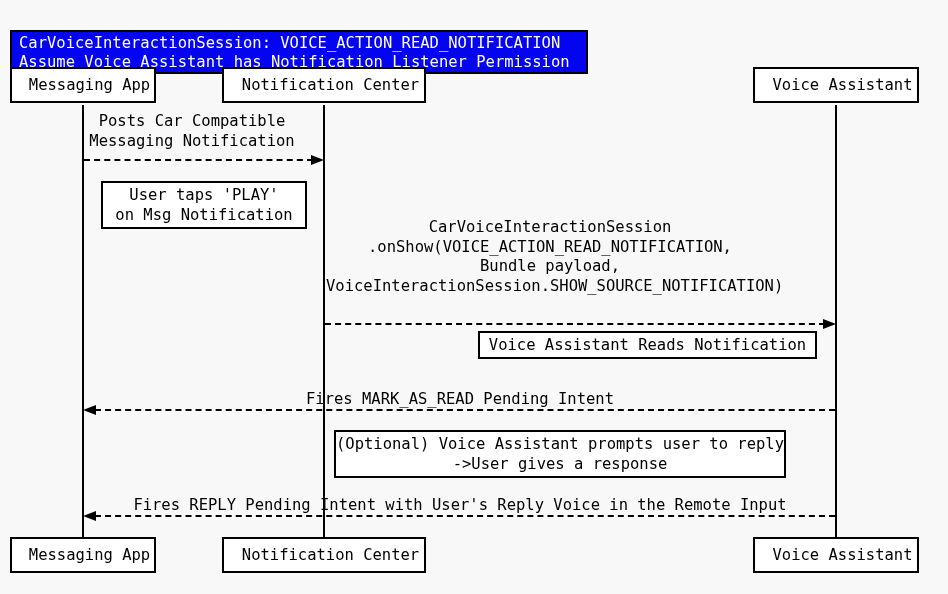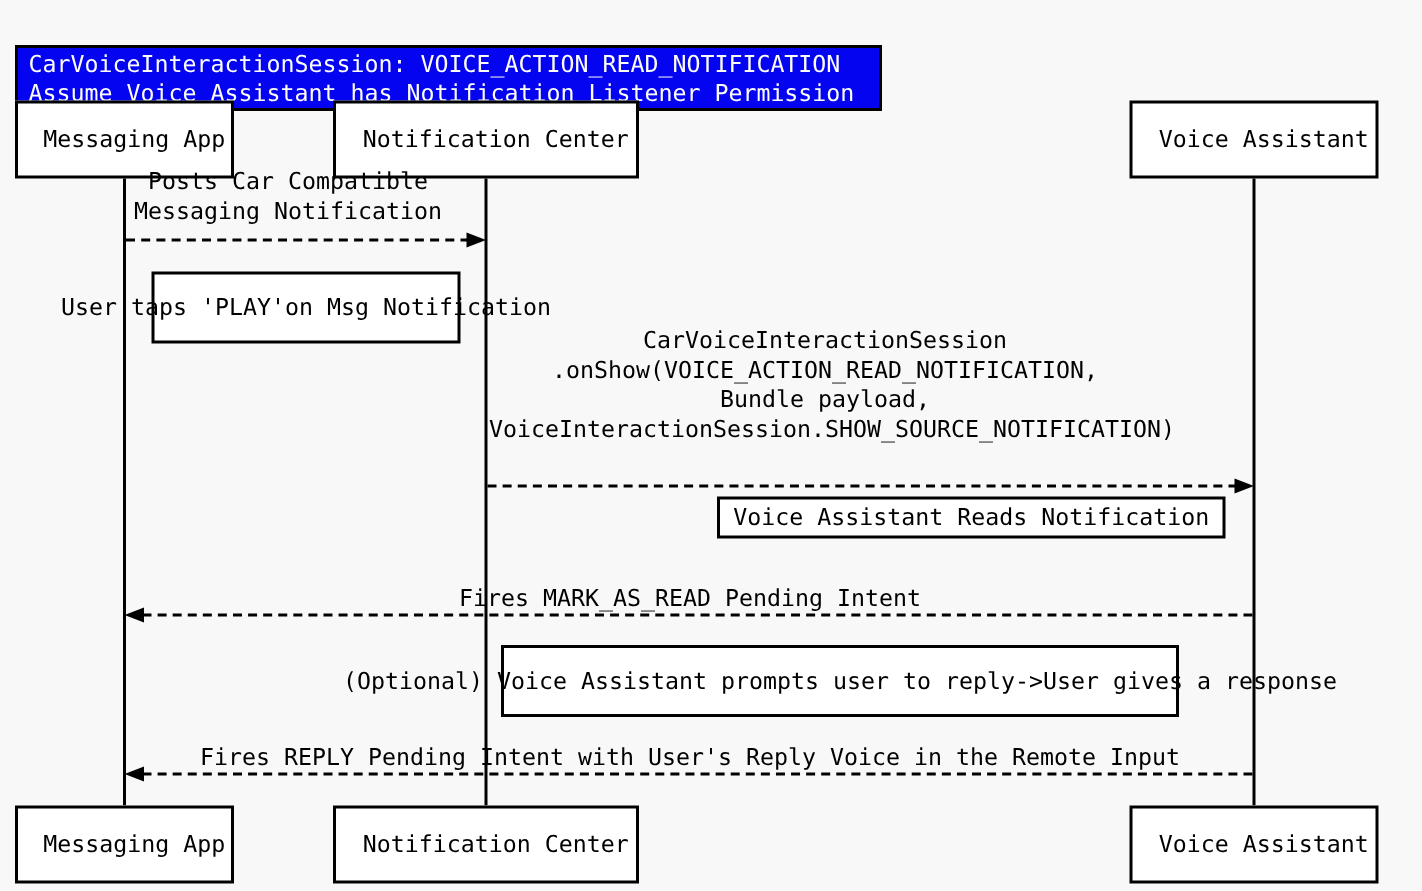--- a/index.html
+++ b/index.html
@@ -14,7 +14,7 @@
     color:#fcfcfc;padding:2px 0 0 7px;line-height:19px;white-space:nowrap;margin-top:20px;
   }
   .actor-box{
-    position:absolute;box-sizing:border-box;height:52px;background:#fff;
+    position:absolute;box-sizing:border-box;height:36px;background:#fff;
     border:2px solid #000;display:flex;align-items:center;justify-content:center;
     white-space:nowrap;
     padding-left:13px;

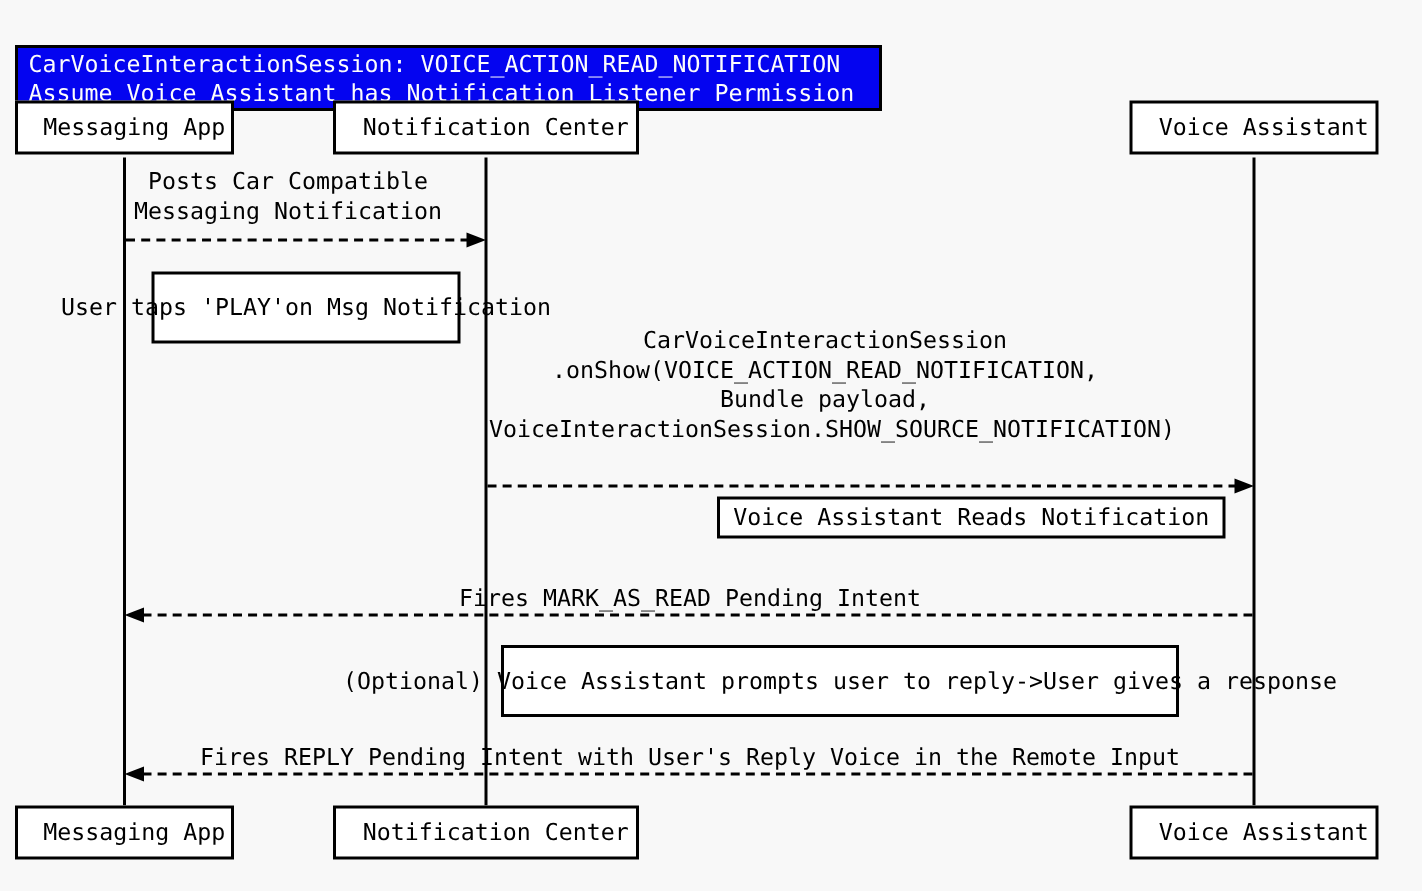--- a/index.html
+++ b/index.html
@@ -27,7 +27,7 @@
   .arrow-head.left{border-top:5px solid transparent;border-bottom:5px solid transparent;border-right:13px solid #000;}
   .note-box{
     position:absolute;box-sizing:border-box;background:#fff;border:2px solid #000;
-    display:flex;flex-direction:row;align-items:center;justify-content:center;
+    display:flex;flex-direction:column;align-items:center;justify-content:center;
     line-height:20px;white-space:nowrap;text-align:center;
   }
 </style>

